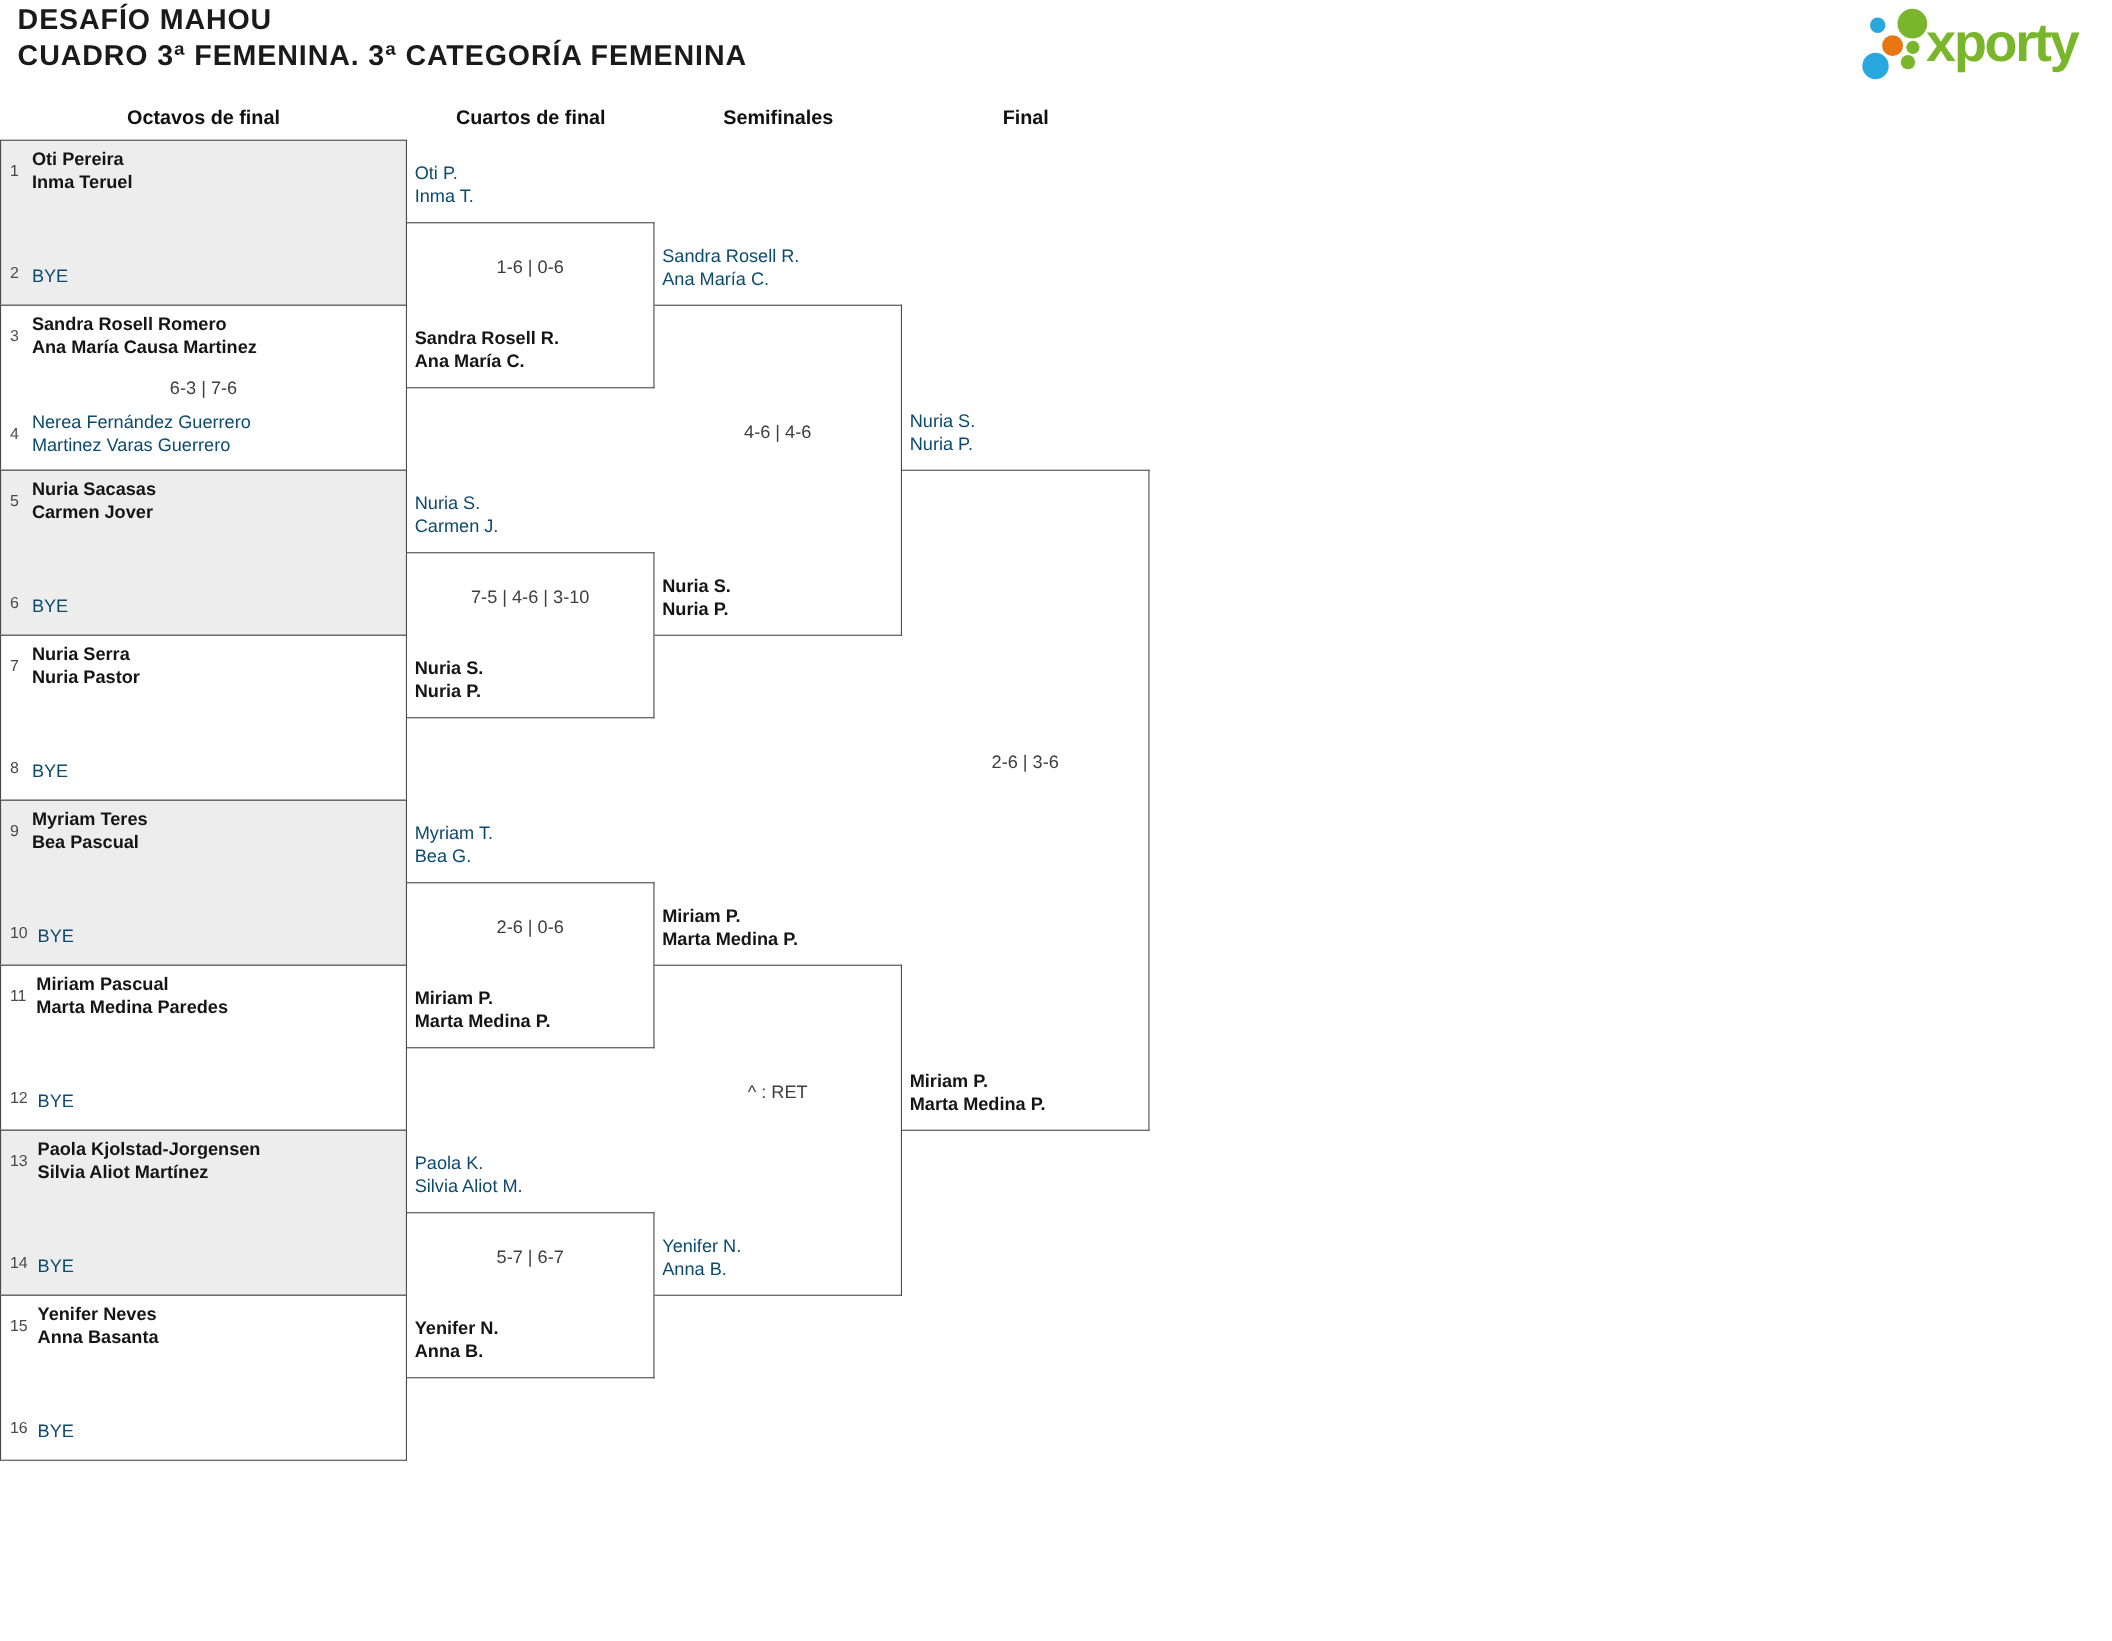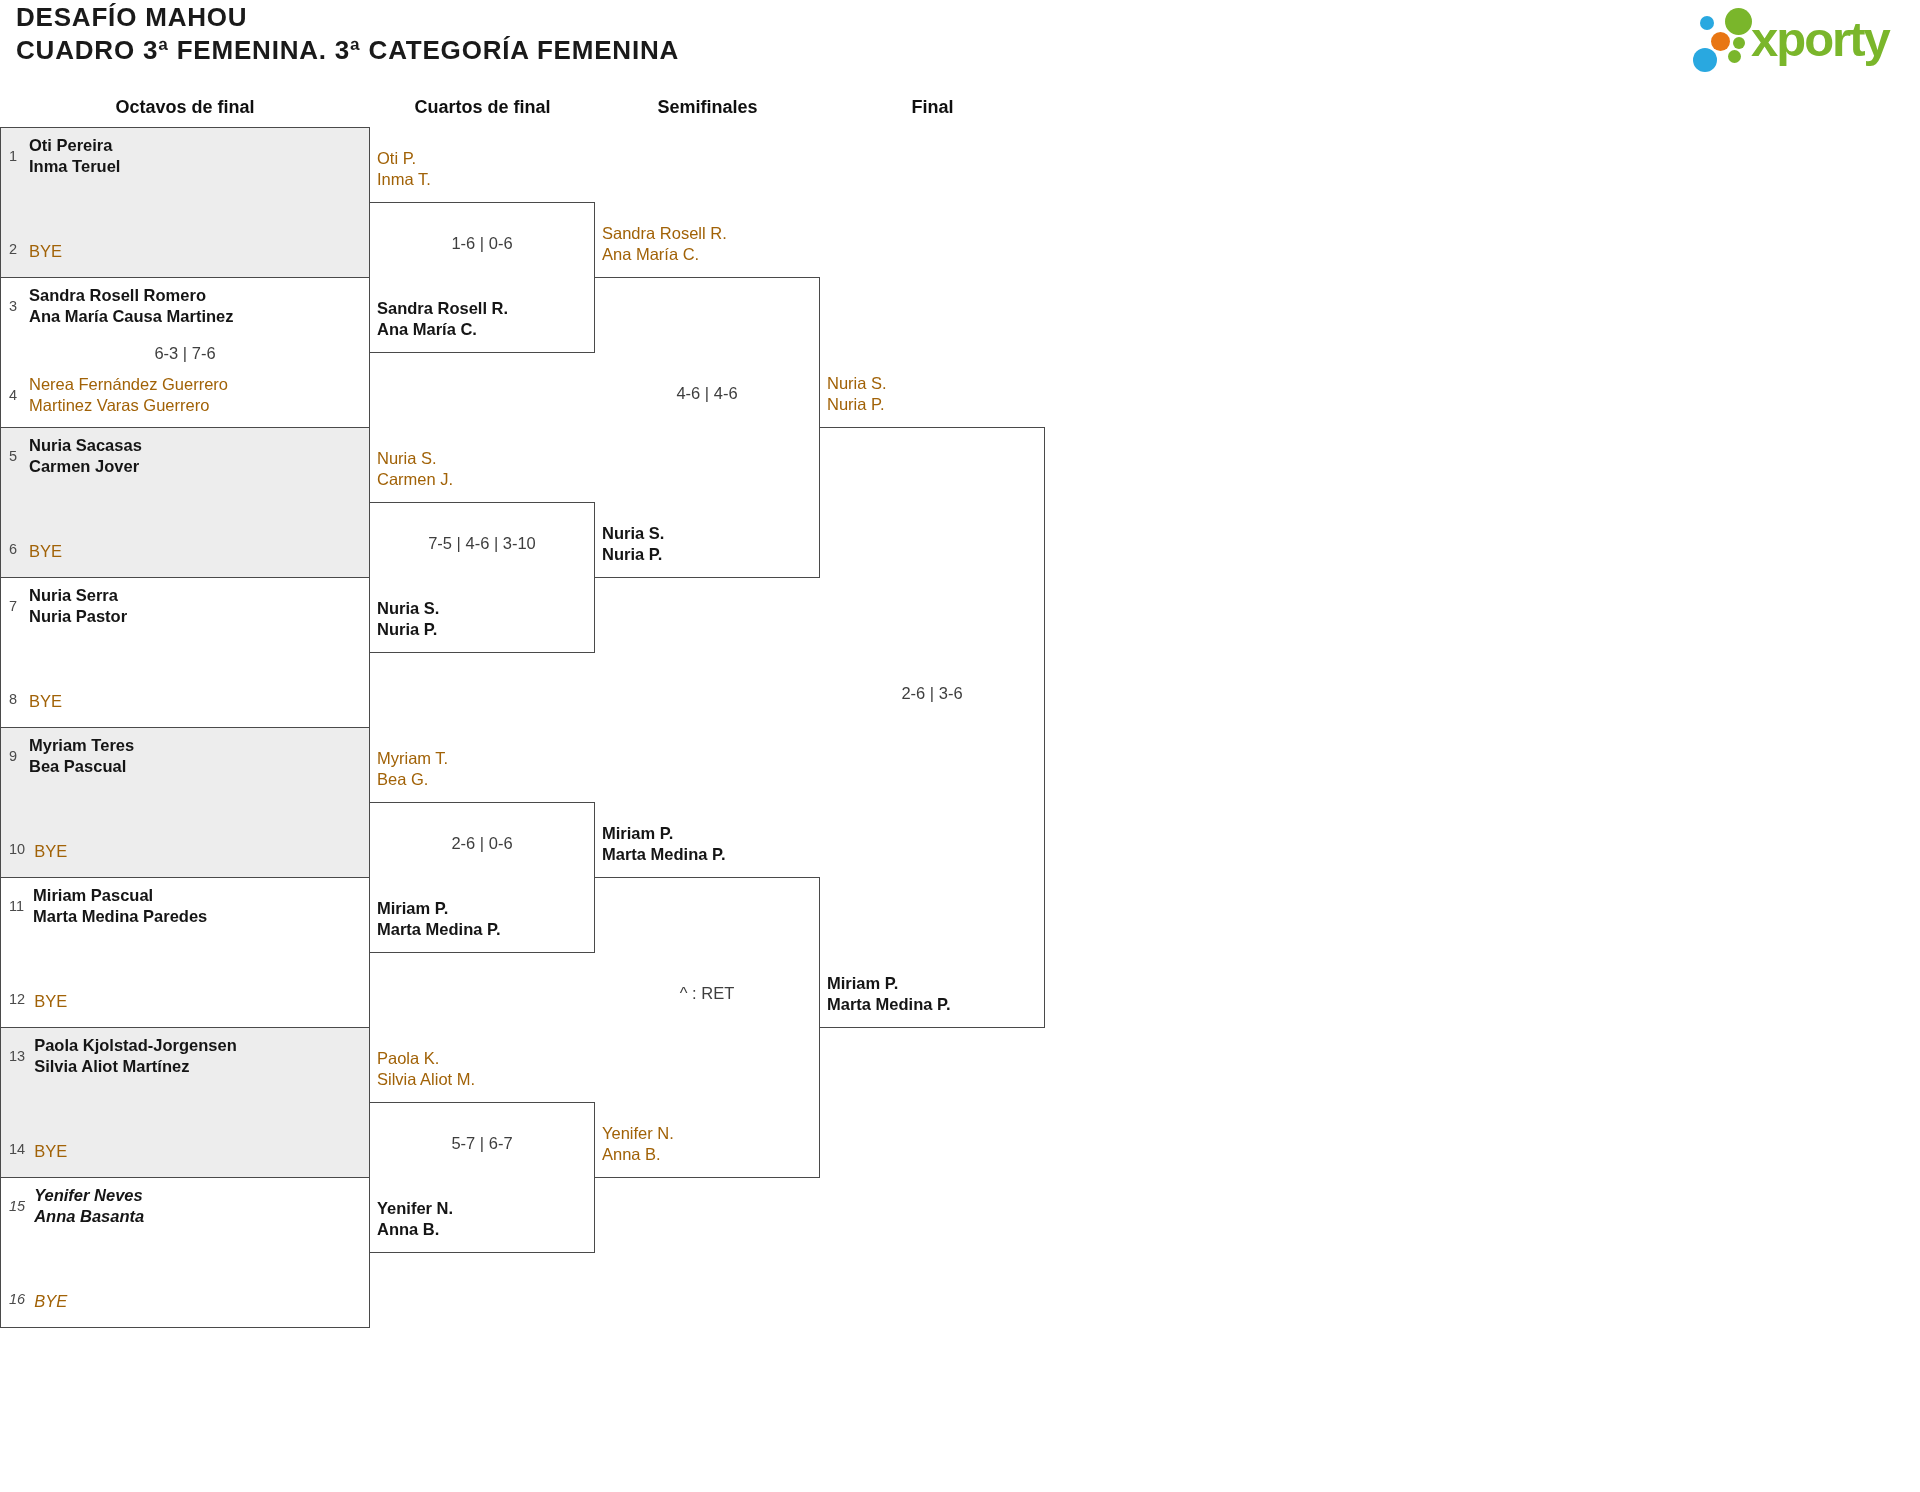--- a/index.html
+++ b/index.html
@@ -53,7 +53,7 @@
   .row-bye { bottom: 15px; }
   .row-bye .seed { align-items: baseline; }
 
-  .team-lines { font-size: 16.5px; line-height: 21px; color: #a16207; }
+  .team-lines { font-size: 16.5px; line-height: 21px; color: #0c4a6e; }
   .team-lines.winner { font-weight: 700; color: #151515; }
   .team-lines div { white-space: nowrap; }
 

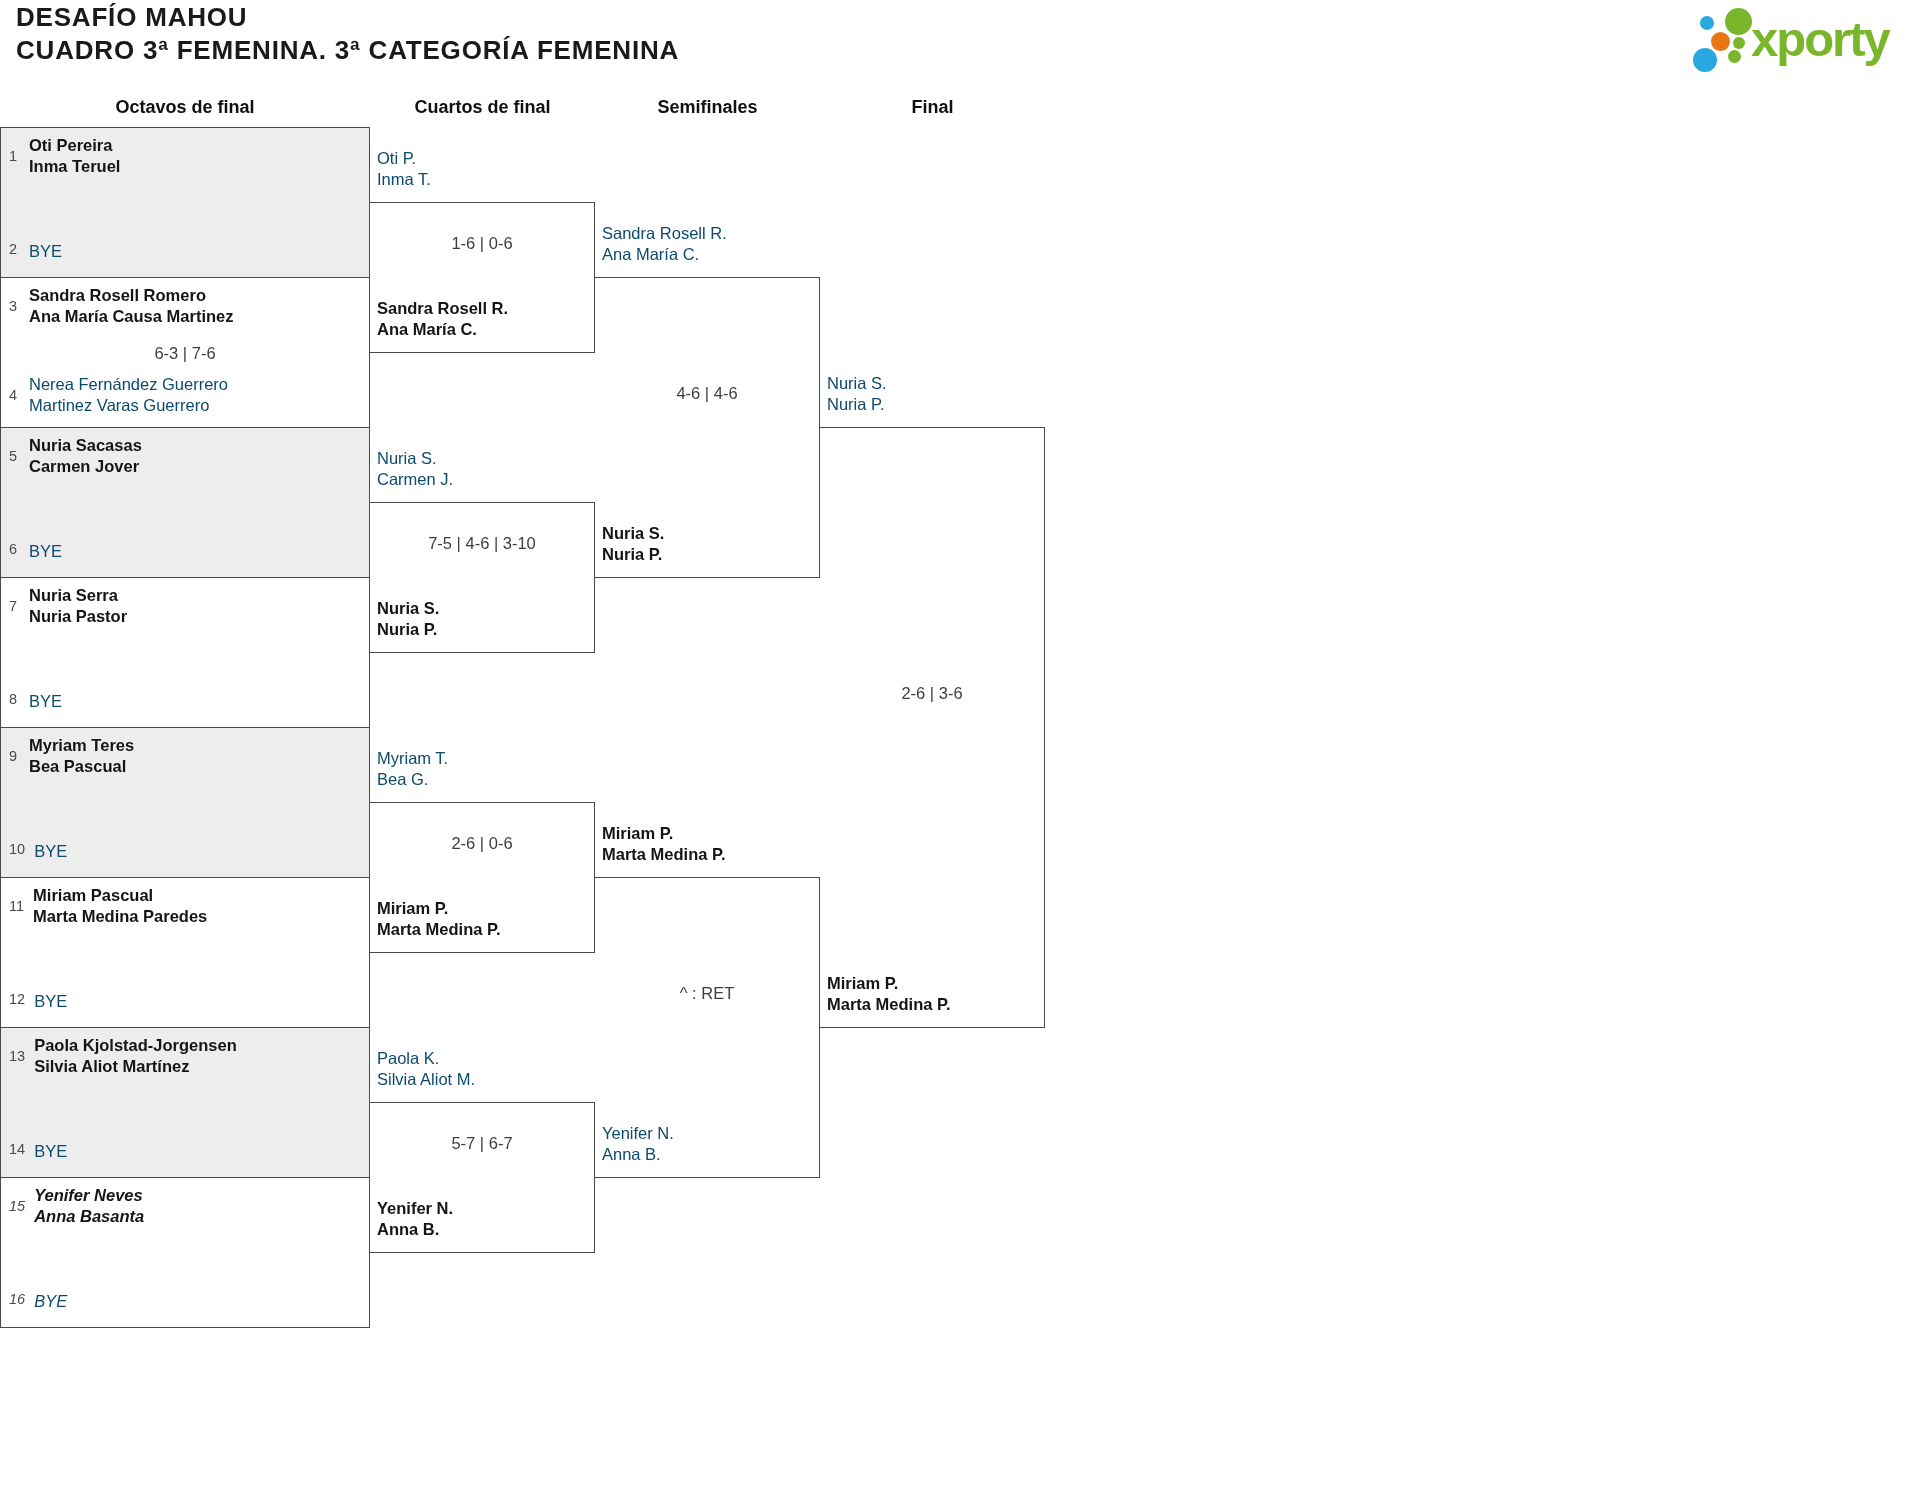--- a/index.html
+++ b/index.html
@@ -208,7 +208,7 @@
           </div>
         </div>
       </div>
-      <div class="pair" style="left: 0px; top: 1177px; width: 370px; height: 151px; font-style: italic;">
+      <div class="pair" style="left: 0px; top: 1177px; width: 370px; height: 151px;">
         <div class="team-row row-top">
           <div class="seed">15</div>
           <div class="team-lines winner">

